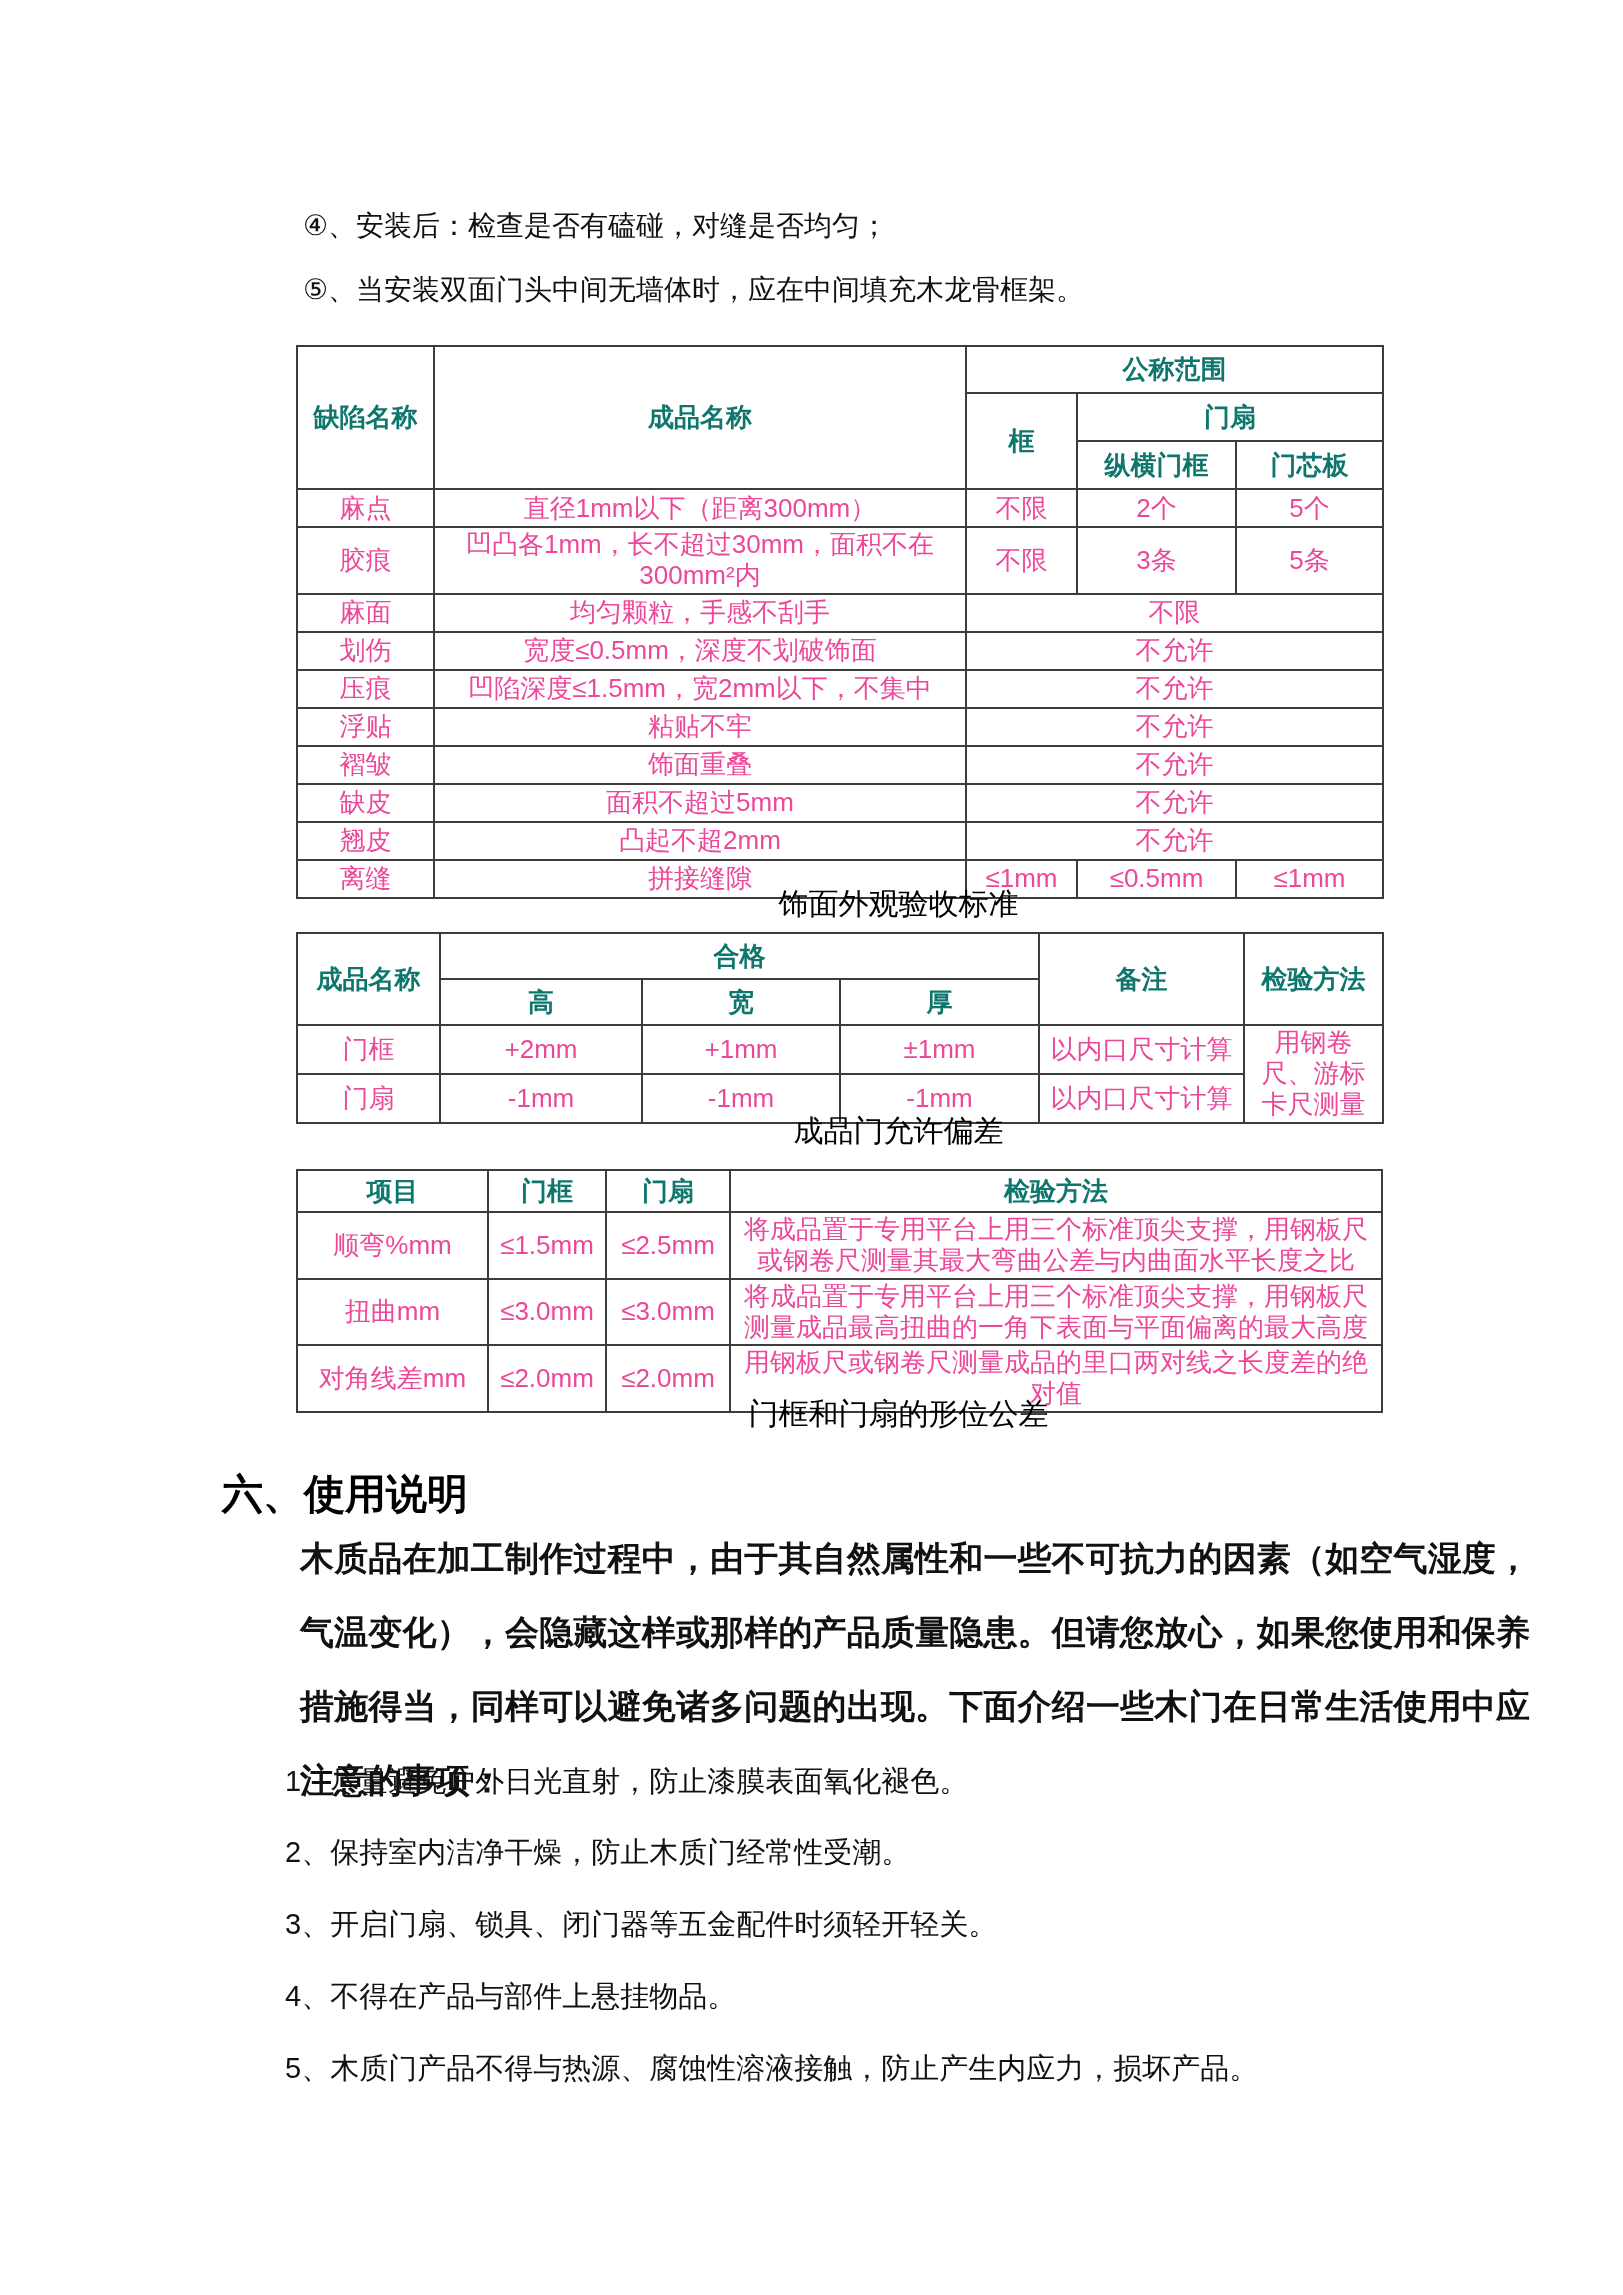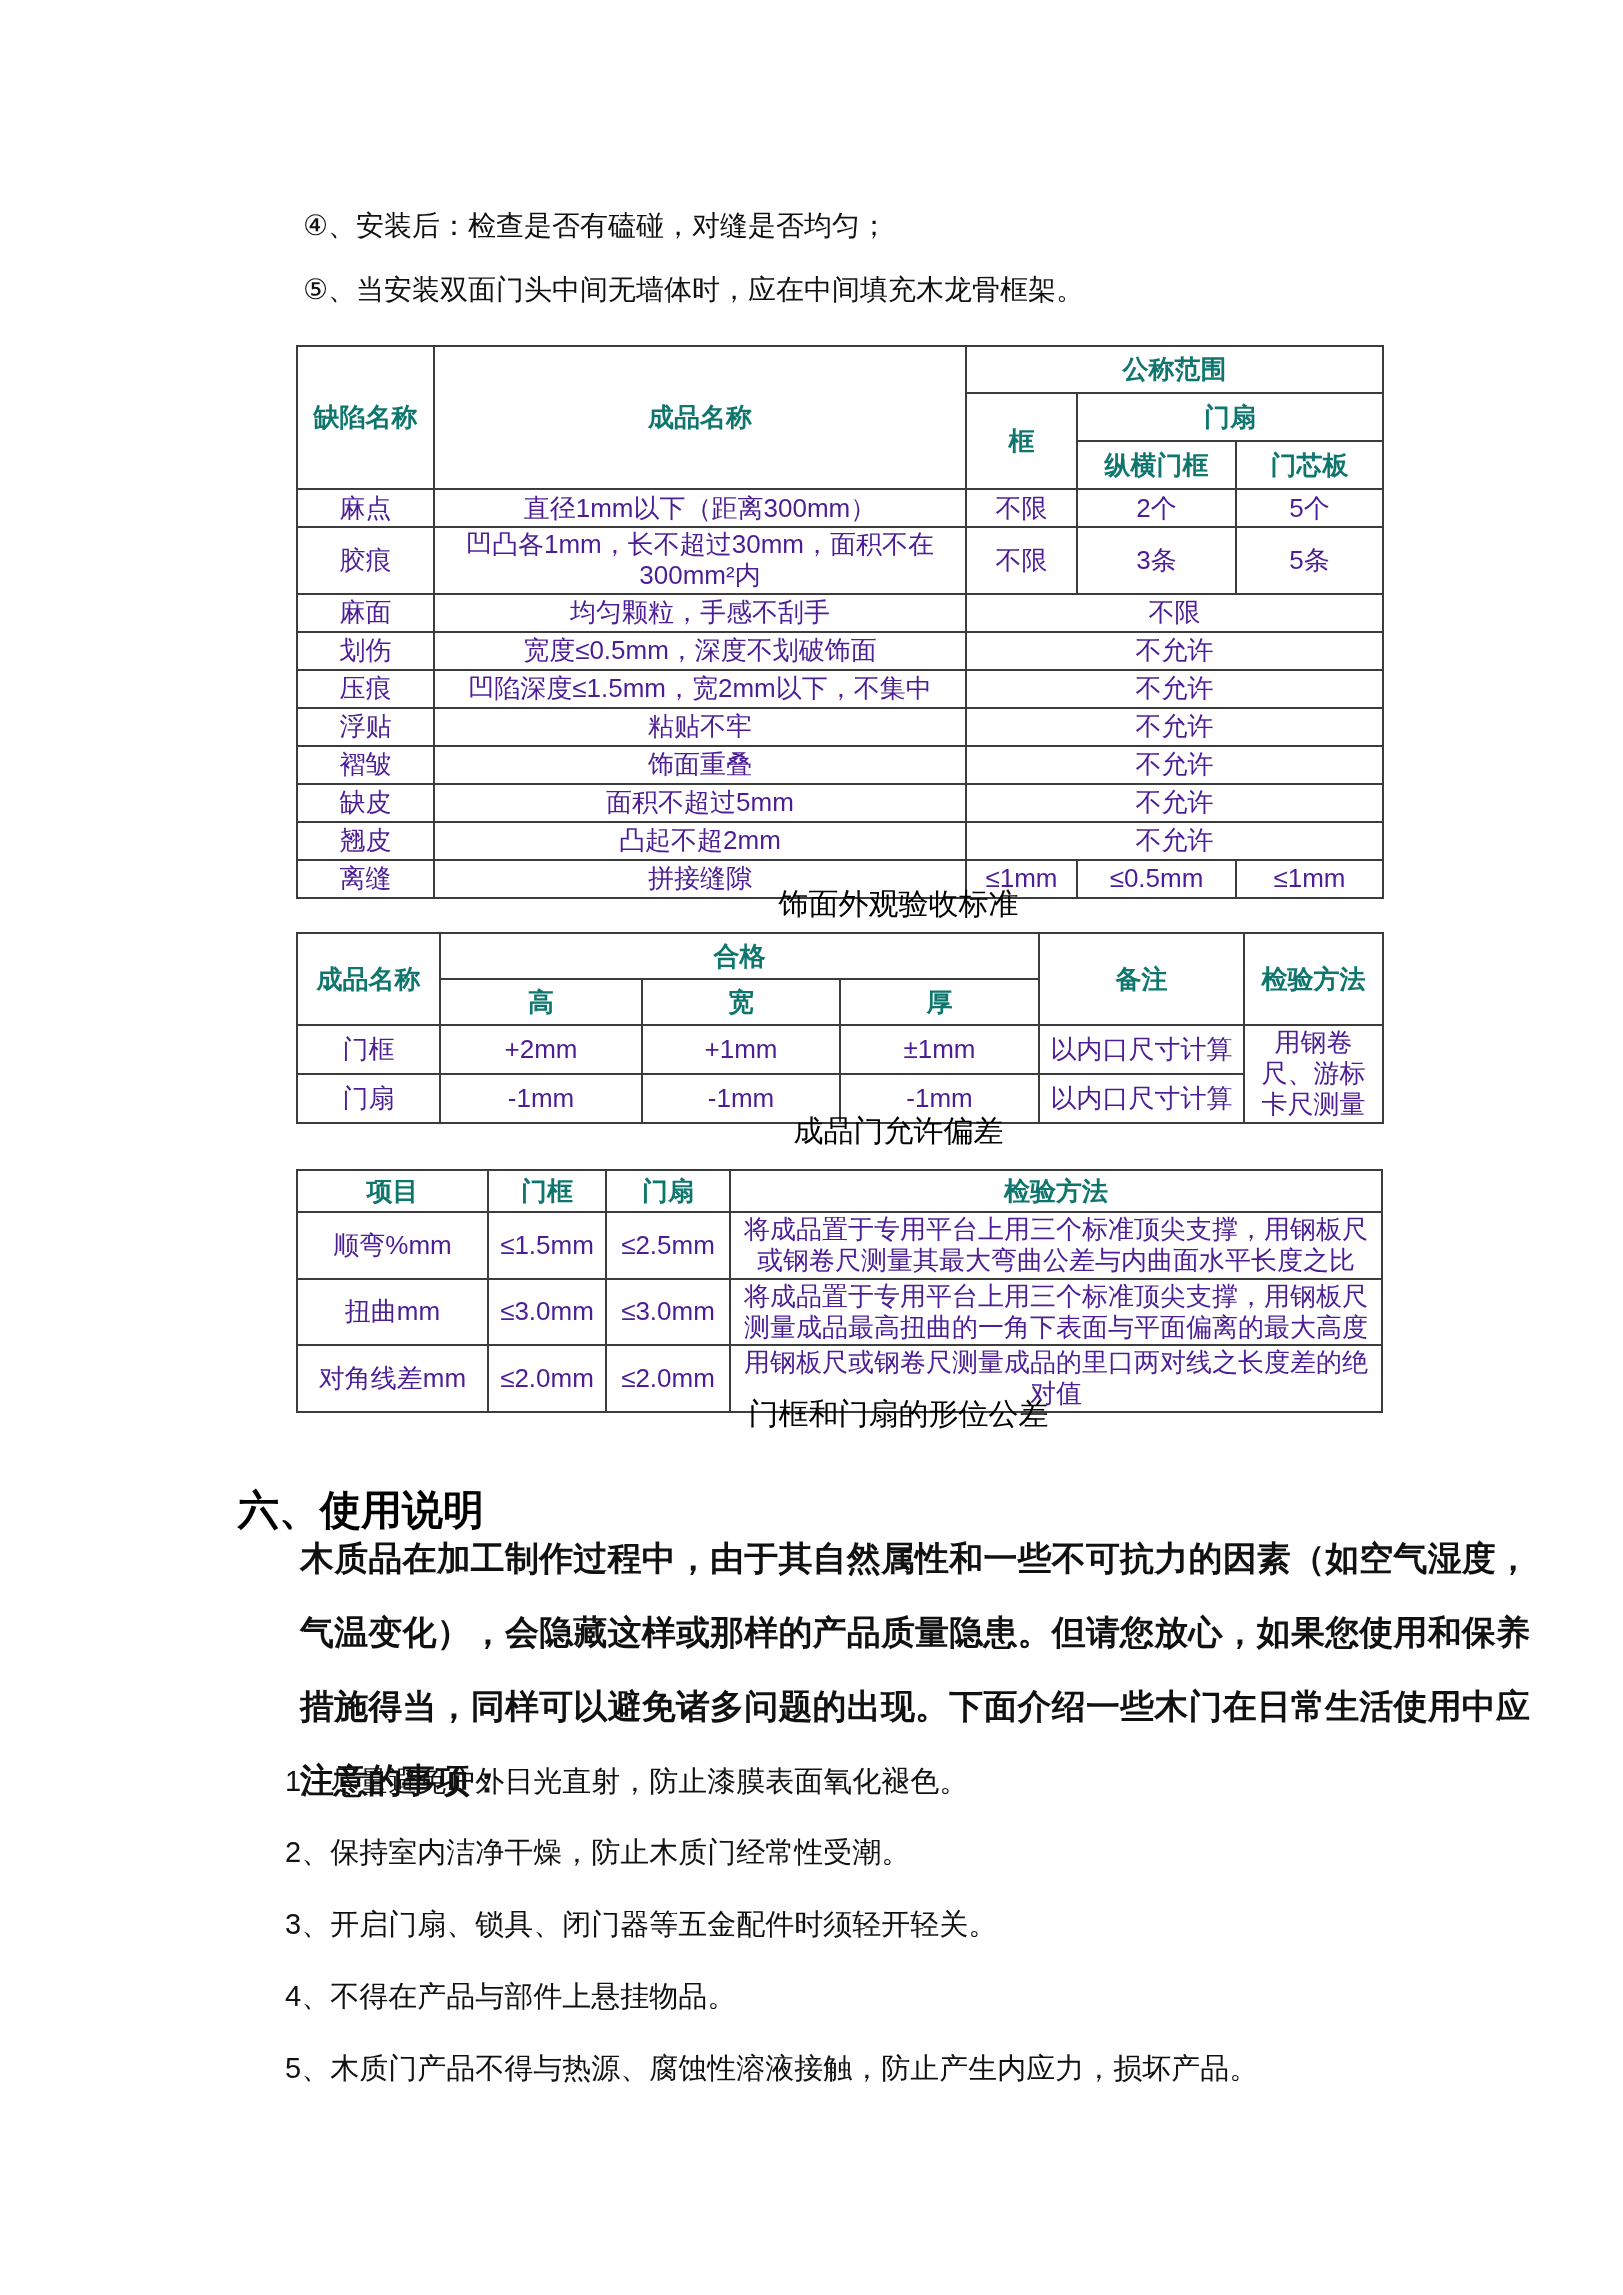--- a/index.html
+++ b/index.html
@@ -28,7 +28,7 @@
     overflow:hidden;
   }
   .tbl th { font-weight:700; color:#0f766e; }
-  .tbl td { font-weight:400; color:#4c1d95; }
+  .tbl td { font-weight:400; color:#ec4899; }
   .t1 { width:1086px; }
   .t2 { width:1085px; }
   .t3 { width:1085px; }

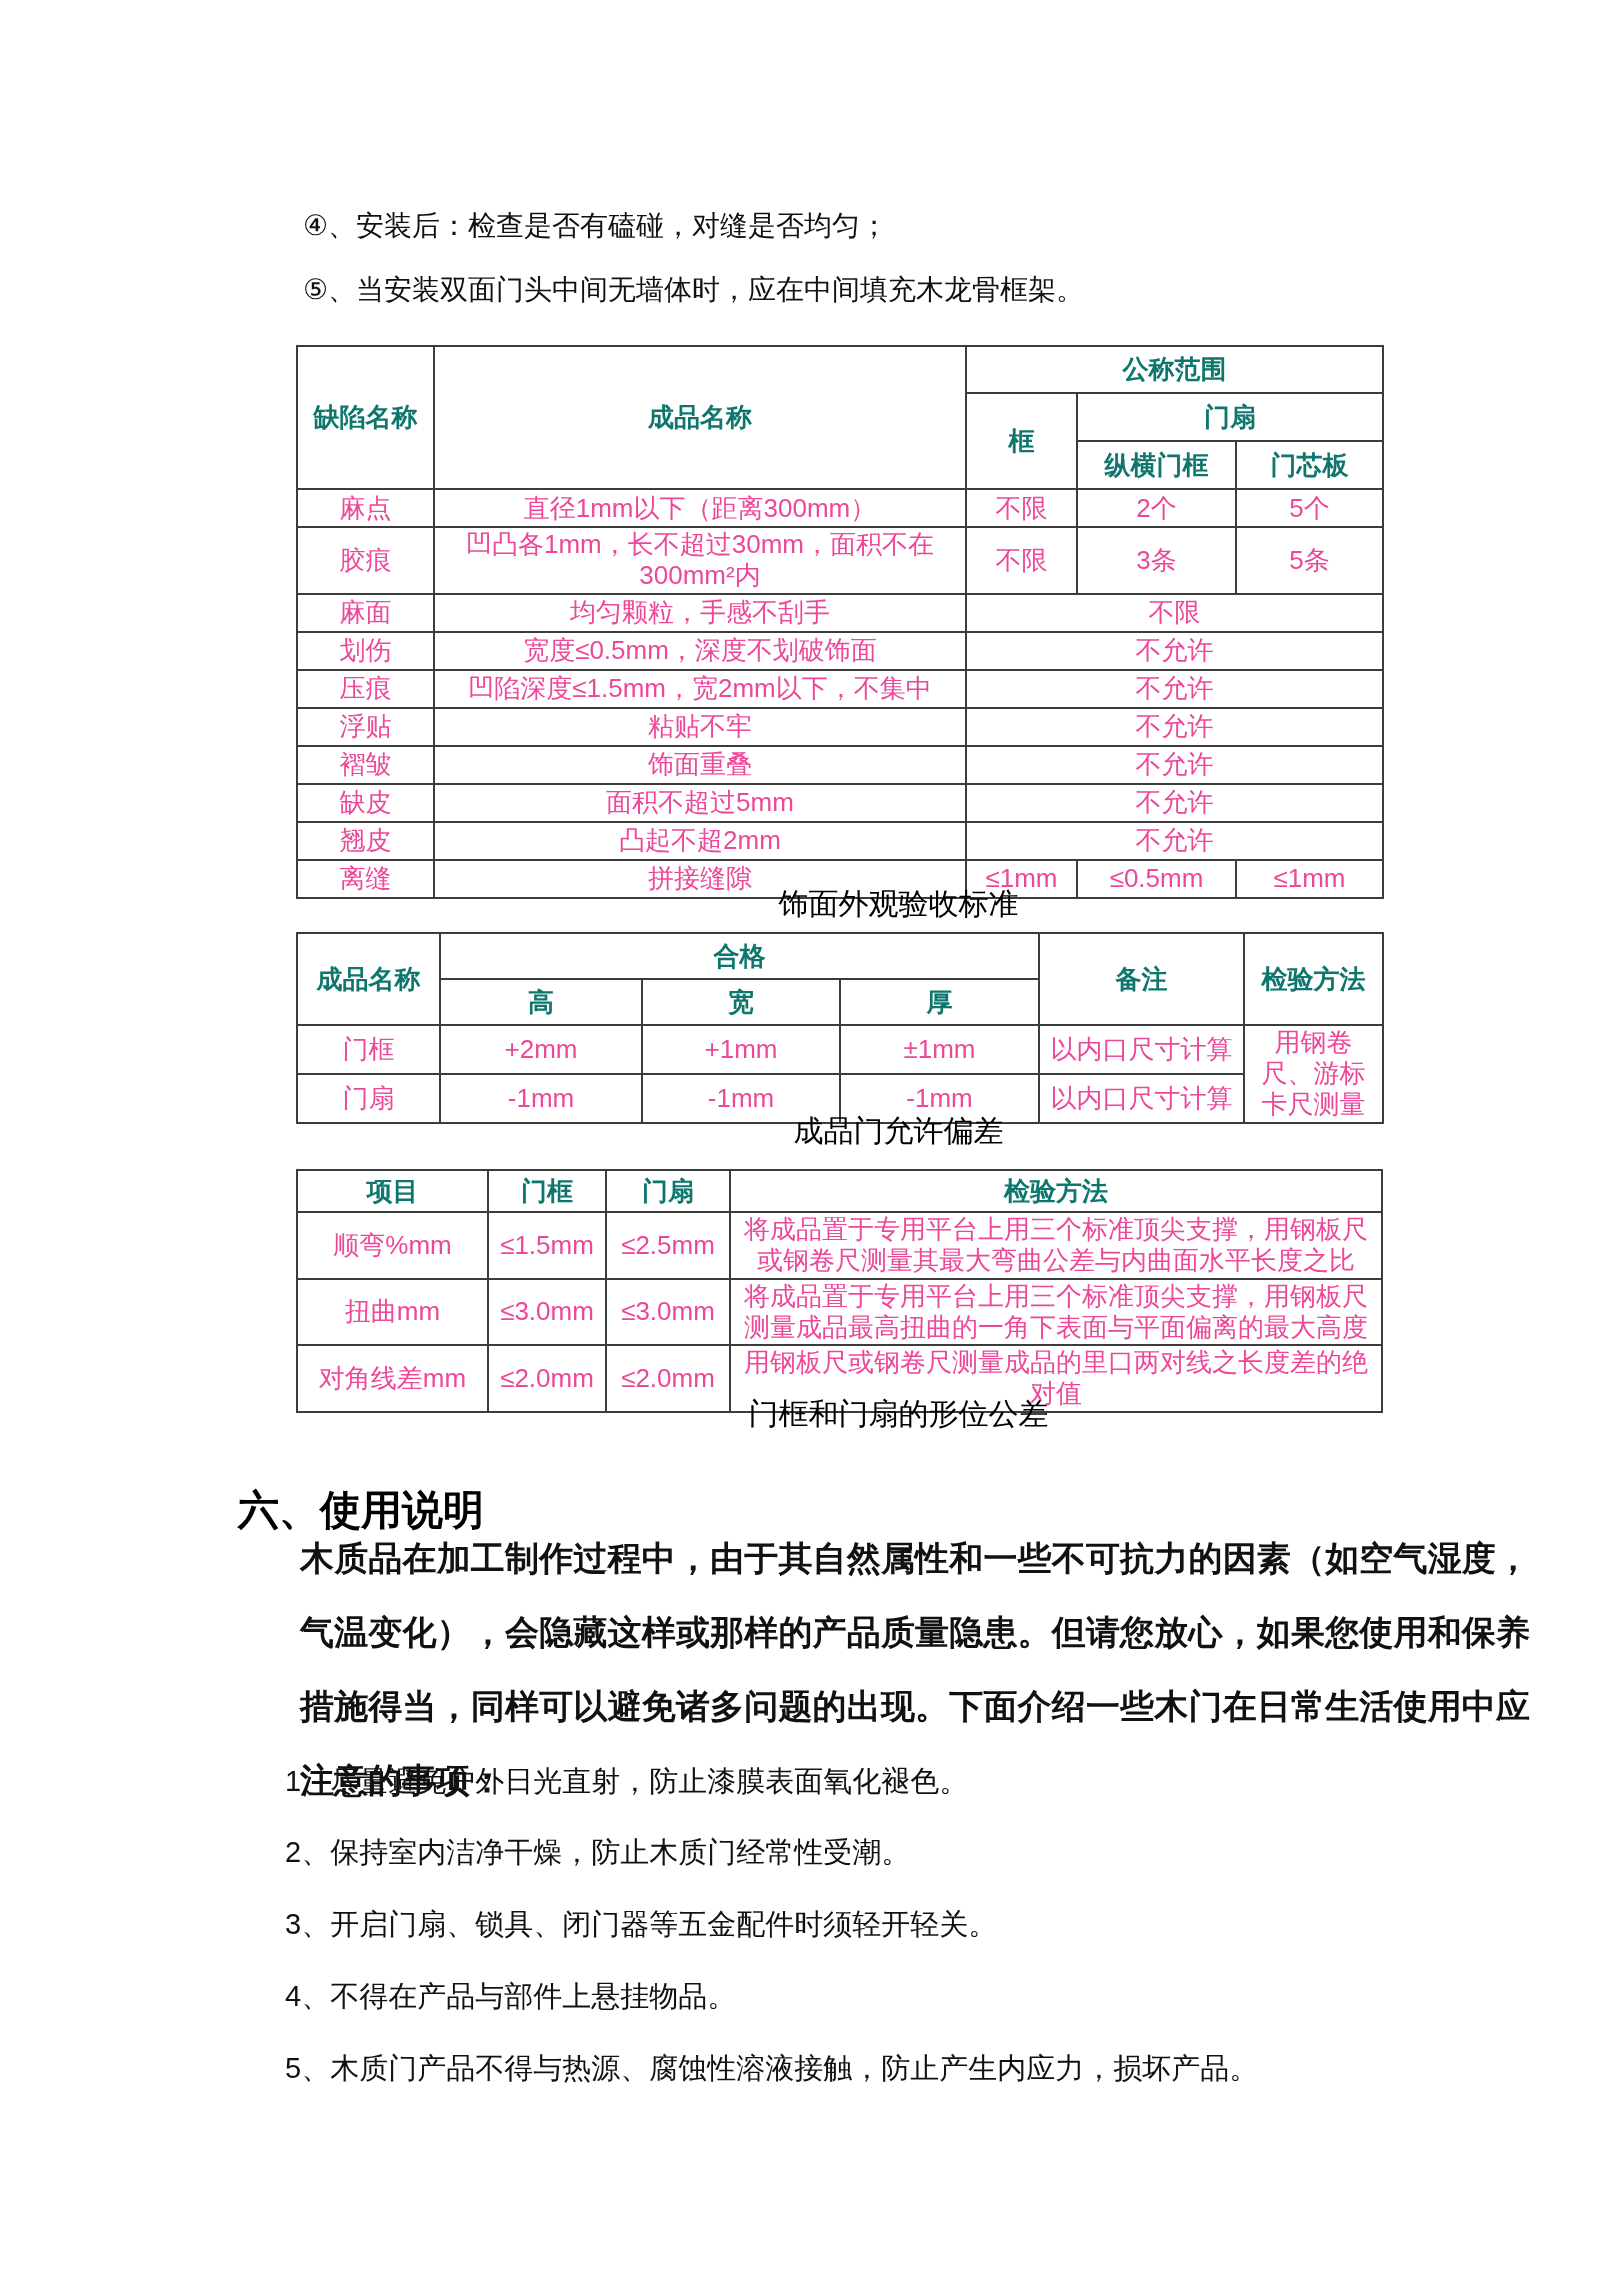--- a/index.html
+++ b/index.html
@@ -48,7 +48,7 @@
     white-space:nowrap;
   }
   .heading {
-    position:absolute; left:222px; top:1471px; margin:16px;
+    position:absolute; left:222px; top:1471px; margin:0;
     font-size:41px; line-height:47px; font-weight:700; color:#000000;
     white-space:nowrap;
   }

